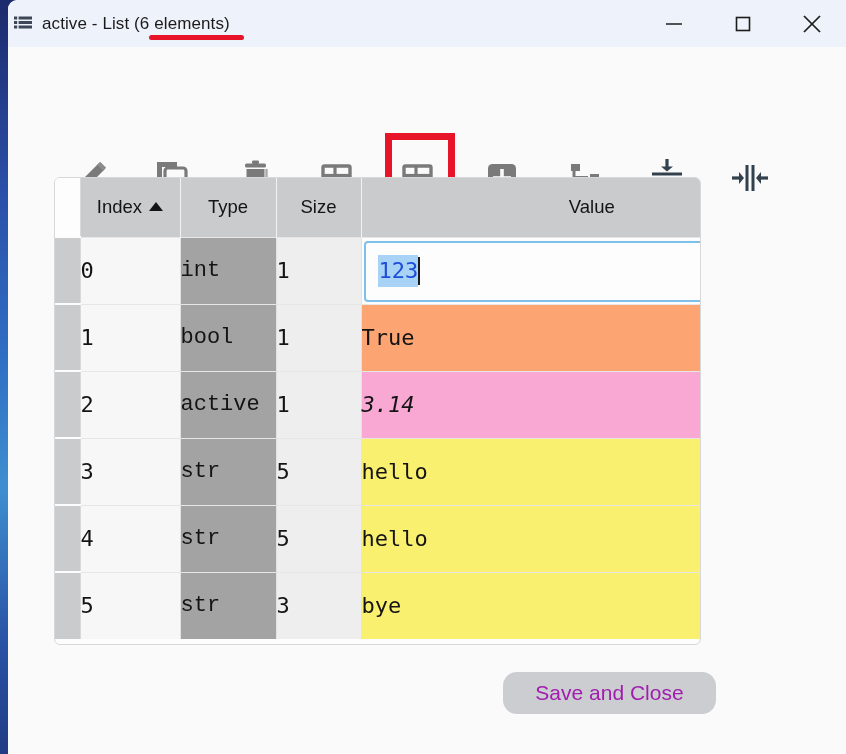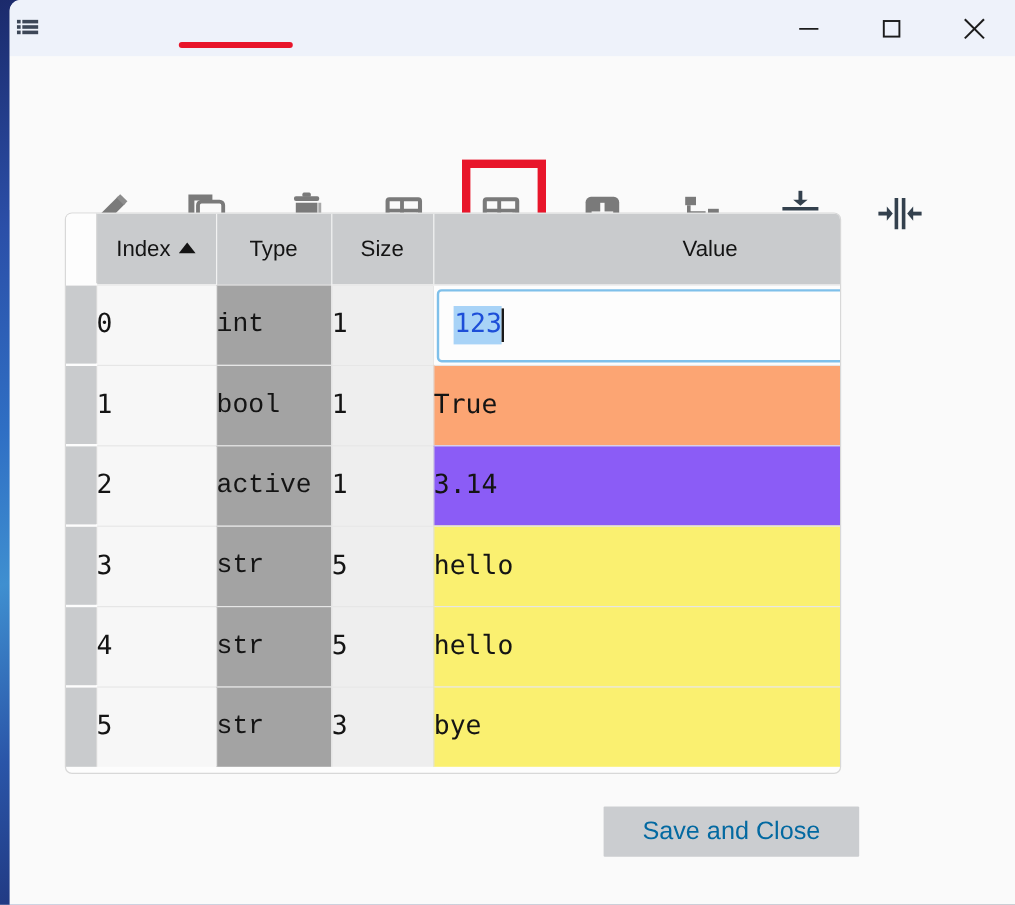--- a/index.html
+++ b/index.html
@@ -268,6 +268,7 @@
           <rect x="4.6" y="9.5" width="13.4" height="3" fill="#3d4757"></rect>
         </svg>
       </span>
+      <span id="title-text">active - List (6 elements)</span>
     </div>
 
     <div id="title-underline"></div>

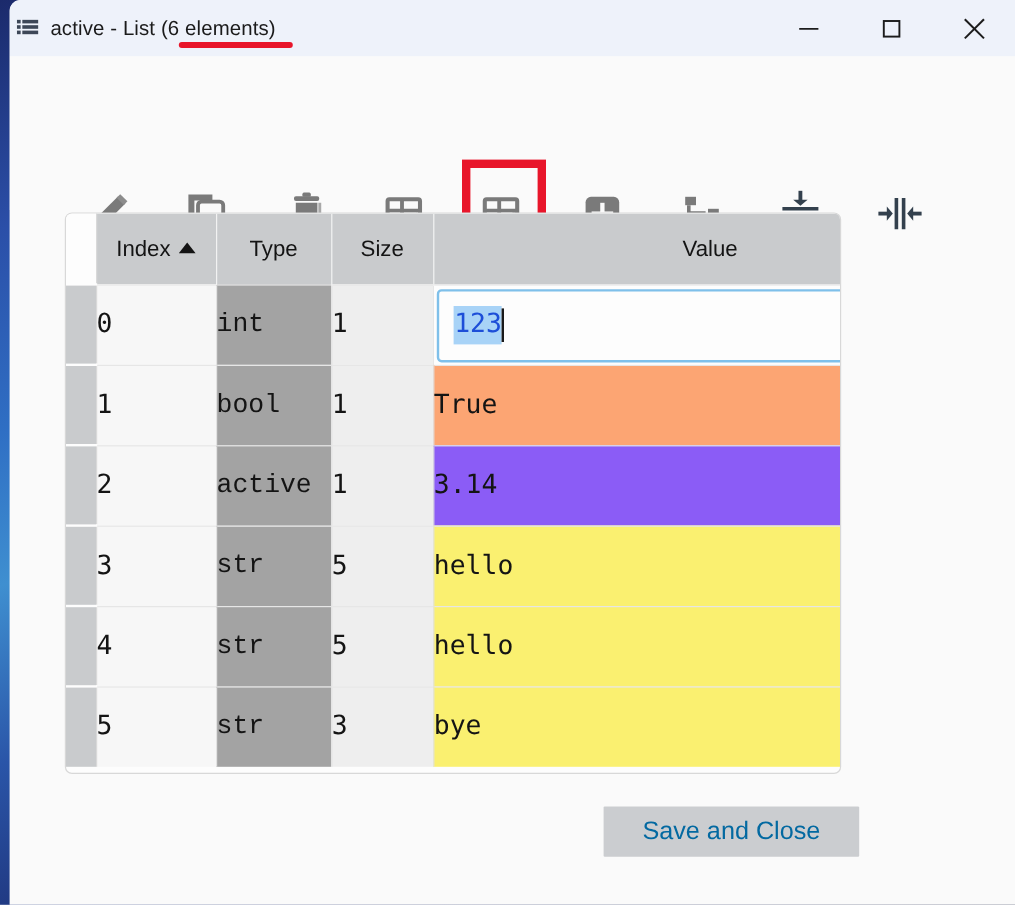--- a/index.html
+++ b/index.html
@@ -447,7 +447,7 @@
           <td class="cell-index">2</td>
           <td class="cell-type">active</td>
           <td class="cell-size">1</td>
-          <td class="cell-value" style="background: #8b5cf6;">3.14</td>
+          <td class="cell-value" style="background: #f9a8d4; font-style: italic;">3.14</td>
         </tr>
 
         <tr>

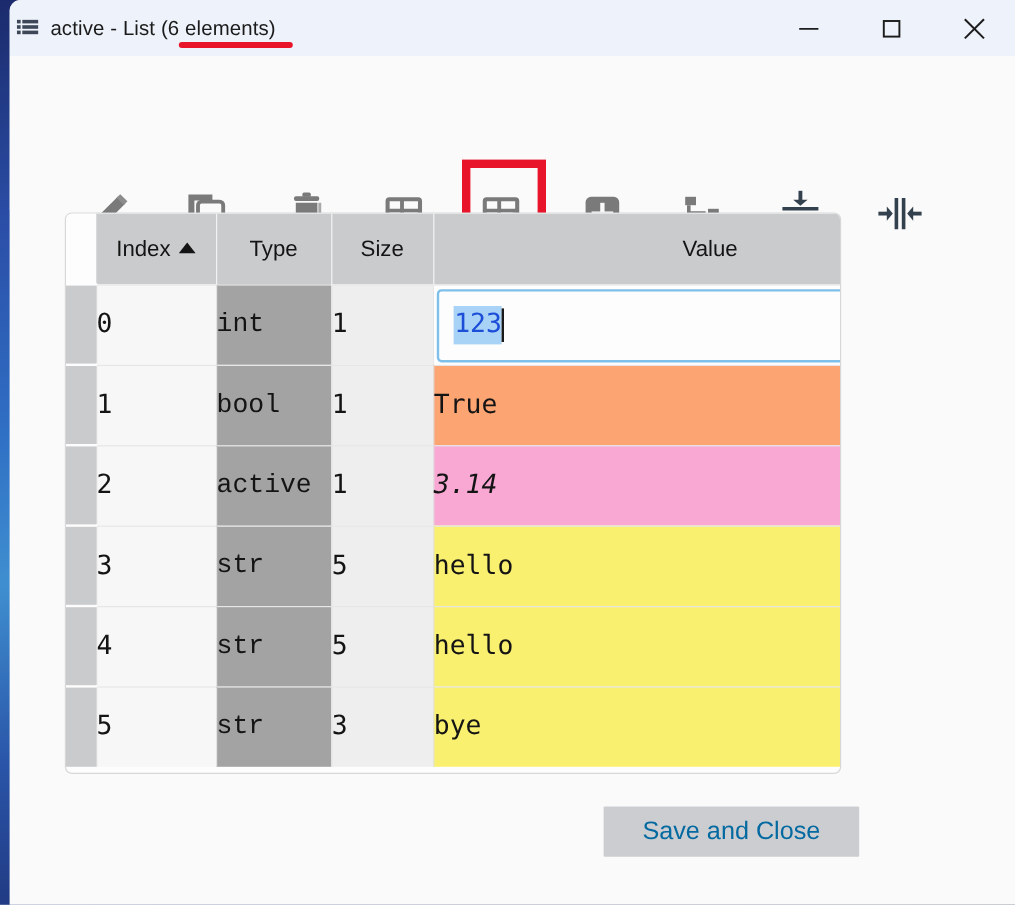--- a/index.html
+++ b/index.html
@@ -239,8 +239,8 @@
     height: 42px;
     background: #cbcdd0;
     border: none;
-    border-radius: 1px;
-    color: #0369a1;
+    border-radius: 14px;
+    color: #a21caf;
     font-family: "Liberation Sans", sans-serif;
     font-size: 21px;
     cursor: default;

